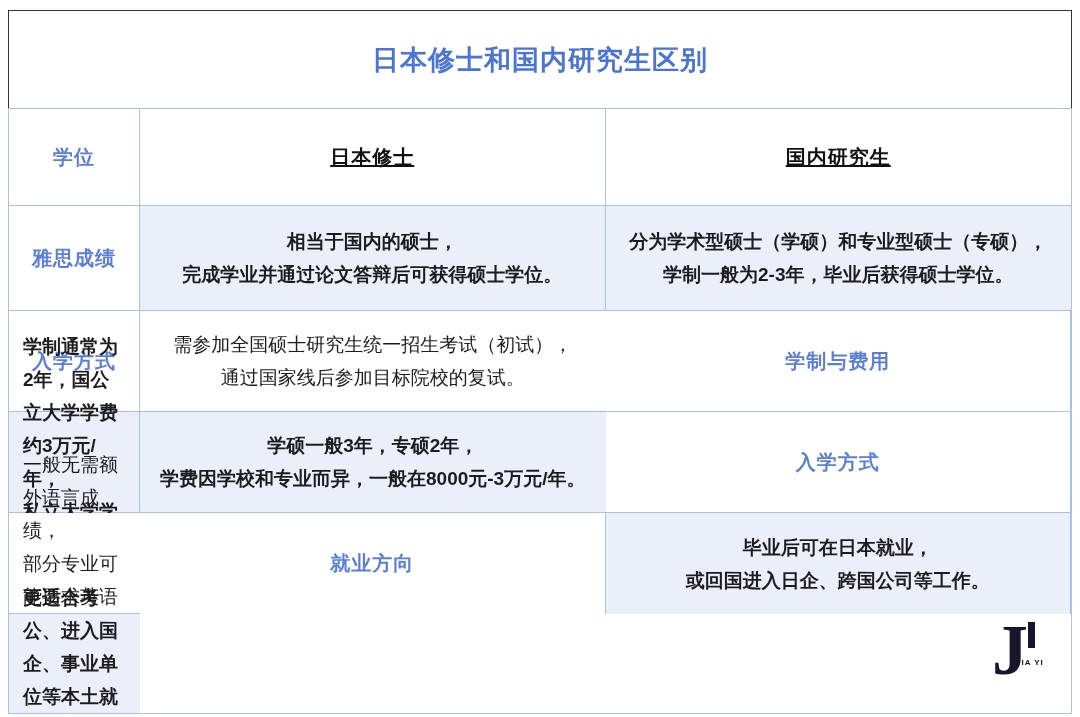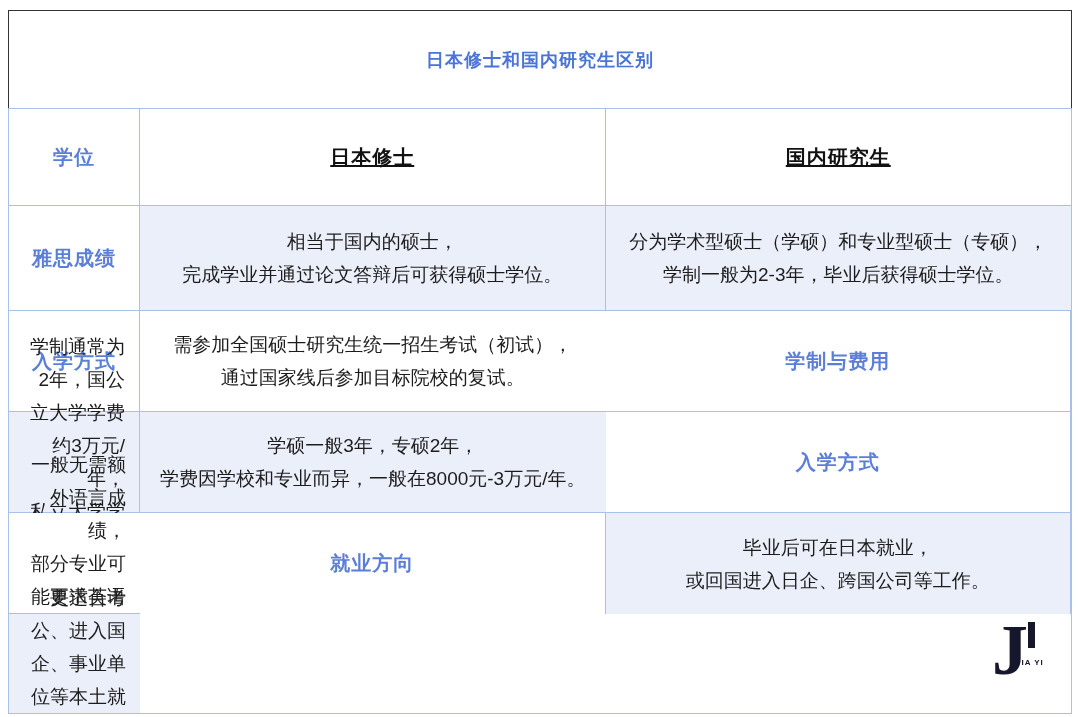--- a/index.html
+++ b/index.html
@@ -29,7 +29,7 @@
     background:#ffffff;
   }
   .title-band h1{
-    font-size:18px;
+    font-size:27px;
     font-weight:700;
     color:var(--accent);
     letter-spacing:1px;

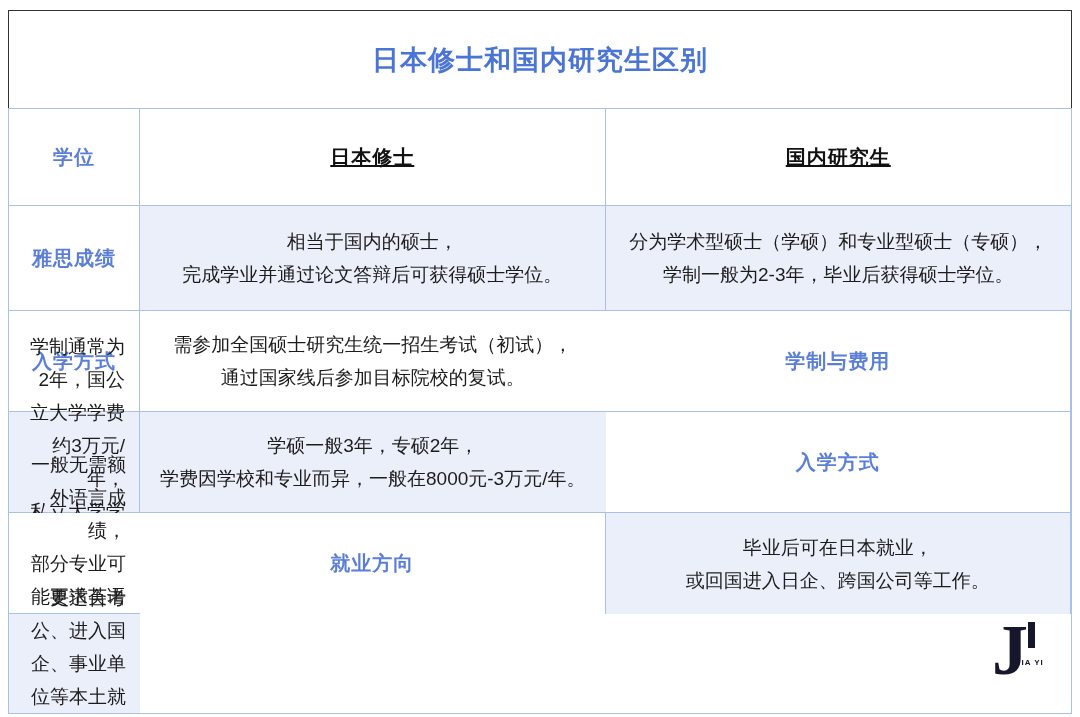--- a/index.html
+++ b/index.html
@@ -47,7 +47,7 @@
     flex-direction:column;
     align-items:center;
     justify-content:center;
-    text-align:right;
+    text-align:left;
     padding:6px 14px;
     background:#ffffff;
   }

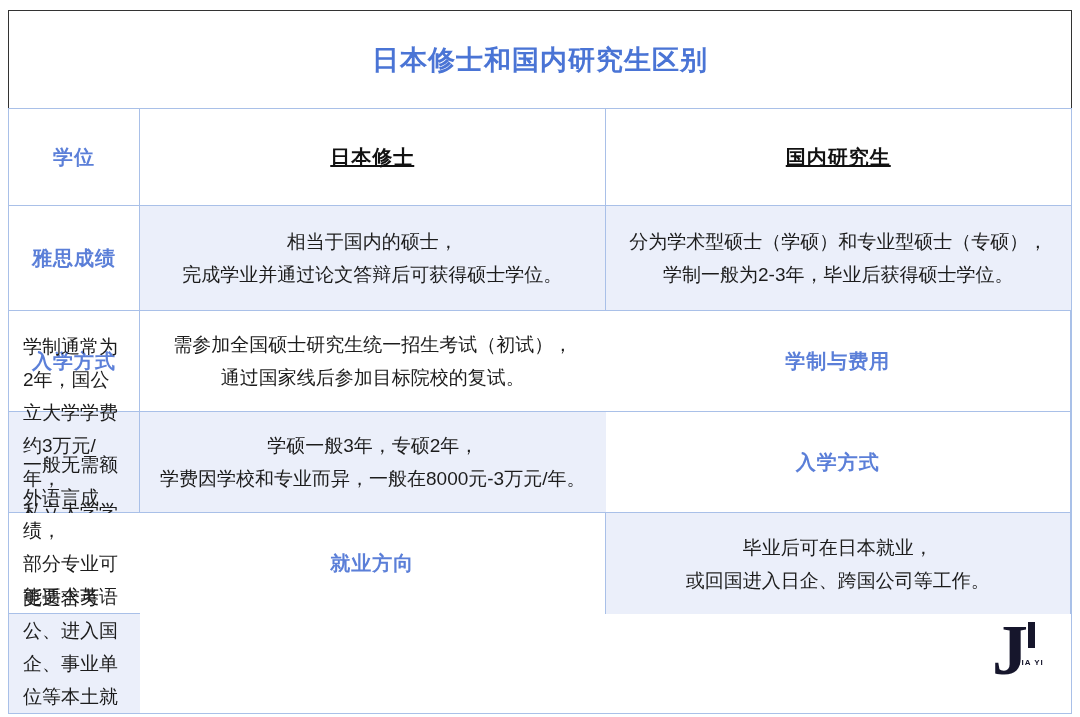--- a/index.html
+++ b/index.html
@@ -72,7 +72,7 @@
     line-height:33px;
   }
   .body-cell span{display:block;}
-  .striped{background:var(--stripe);}
+  .striped{background:var(--stripe);font-weight:bold;}
   
   .watermark{
     position:absolute;

